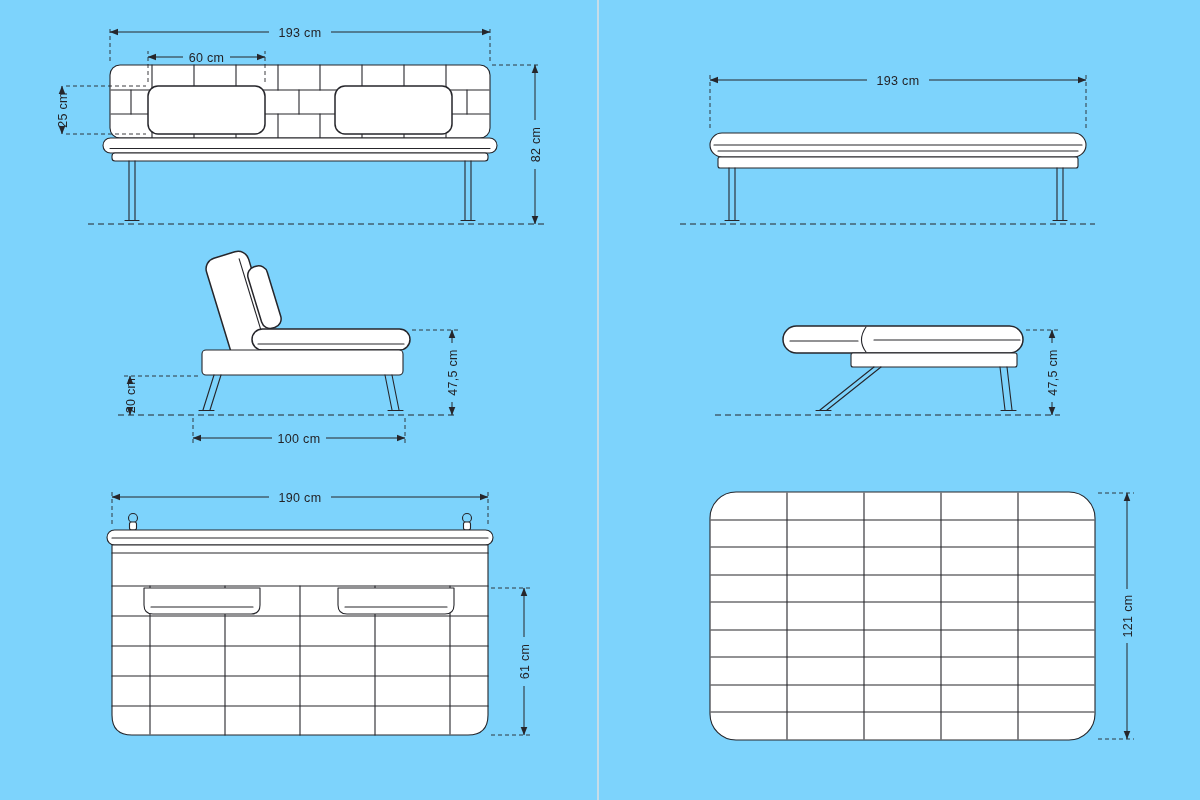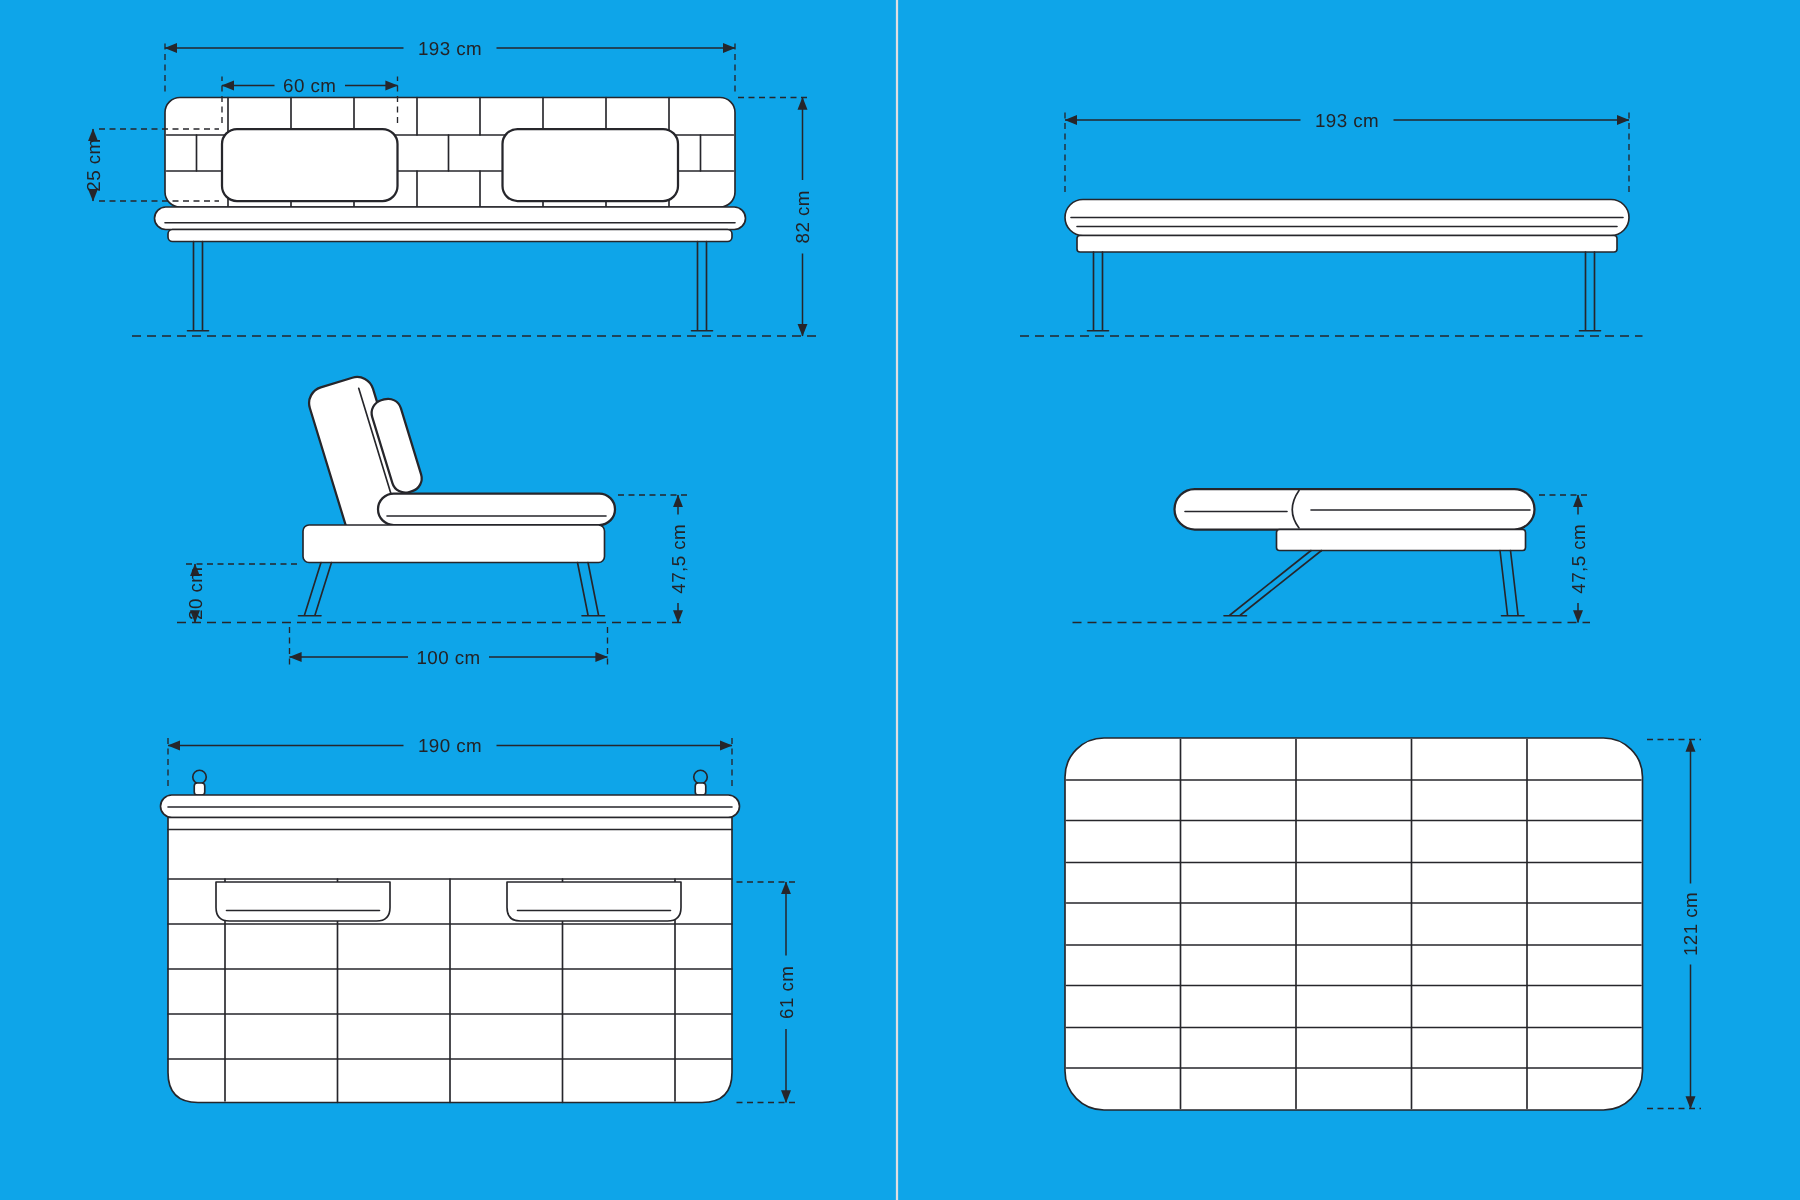--- a/index.html
+++ b/index.html
@@ -3,7 +3,7 @@
 <meta charset="utf-8">
 <style>
   html,body { margin:0; padding:0; background:#ffffff; }
-  .canvas { position:relative; width:1200px; height:800px; background:#0ea5e9; overflow:hidden; }
+  .canvas { position:relative; width:1200px; height:800px; background:#7dd3fc; overflow:hidden; }
   svg { display:block; }
   .ln   { stroke:#26262b; stroke-width:1.1; fill:none; stroke-linecap:round; stroke-linejoin:round; }
   .lnf  { stroke:#26262b; stroke-width:1.1; fill:#ffffff; stroke-linejoin:round; }

